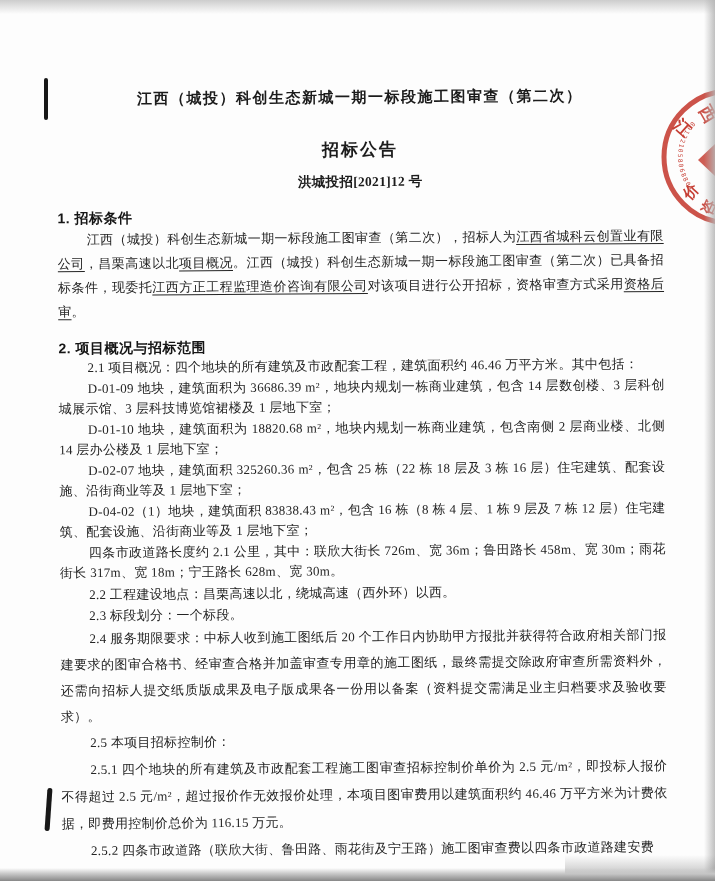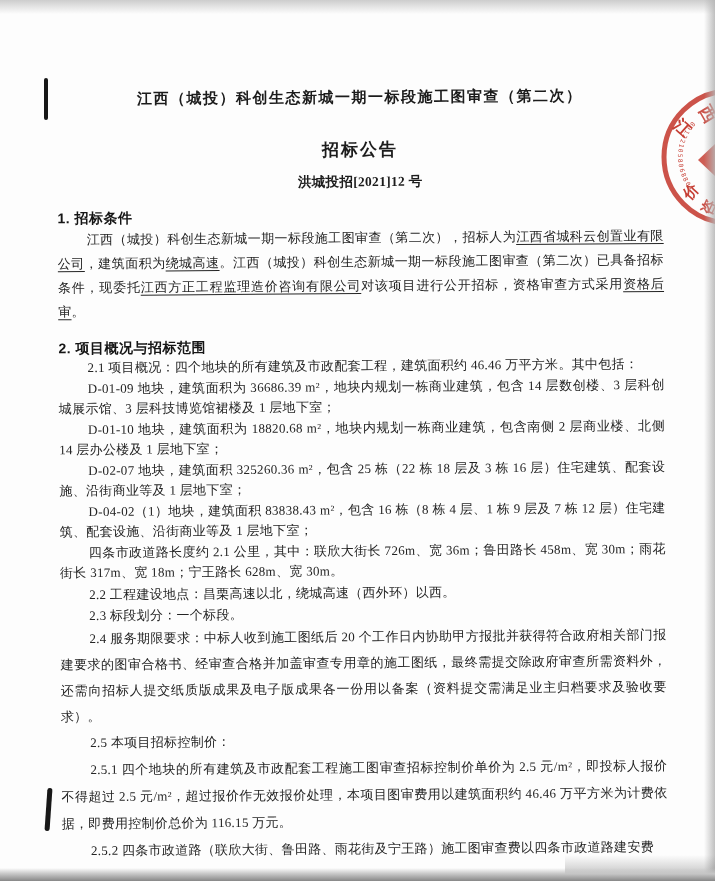--- a/index.html
+++ b/index.html
@@ -95,7 +95,7 @@
 
     <div class="sec-h h1">1. 招标条件</div>
 
-    <p class="para p-intro"><span>江西（城投）科创生态新城一期一标段施工图审查（第二次），招标人为</span><span class="u">江西省城科云创置业有限公司</span><span>，建筑面积为</span><span class="u">绕城高速</span><span>。江西（城投）科创生态新城一期一标段施工图审查（第二次）已具备招标条件，现委托</span><span class="u">江西方正工程监理造价咨询有限公司</span><span>对该项目进行公开招标，资格审查方式采用</span><span class="u">资格后审</span><span>。</span></p>
+    <p class="para p-intro"><span>江西（城投）科创生态新城一期一标段施工图审查（第二次），招标人为</span><span class="u">江西省城科云创置业有限公司</span><span>，昌栗高速以北</span><span class="u">绕城高速</span><span>。江西（城投）科创生态新城一期一标段施工图审查（第二次）已具备招标条件，现委托</span><span class="u">江西方正工程监理造价咨询有限公司</span><span>对该项目进行公开招标，资格审查方式采用</span><span class="u">资格后审</span><span>。</span></p>
 
     <div class="sec-h h2">2. 项目概况与招标范围</div>
 

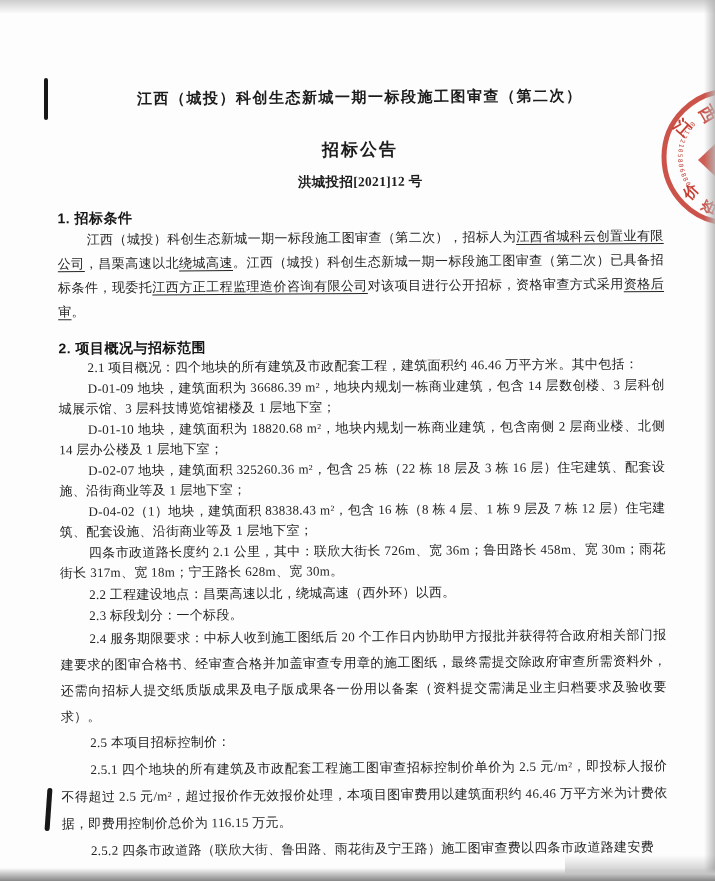--- a/index.html
+++ b/index.html
@@ -95,7 +95,7 @@
 
     <div class="sec-h h1">1. 招标条件</div>
 
-    <p class="para p-intro"><span>江西（城投）科创生态新城一期一标段施工图审查（第二次），招标人为</span><span class="u">江西省城科云创置业有限公司</span><span>，昌栗高速以北</span><span class="u">绕城高速</span><span>。江西（城投）科创生态新城一期一标段施工图审查（第二次）已具备招标条件，现委托</span><span class="u">江西方正工程监理造价咨询有限公司</span><span>对该项目进行公开招标，资格审查方式采用</span><span class="u">资格后审</span><span>。</span></p>
+    <p class="para p-intro"><span>江西（城投）科创生态新城一期一标段施工图审查（第二次），招标人为</span><span class="u">江西省城科云创置业有限公司</span><span>，昌栗高速以北</span><span class="u">项目概况</span><span>。江西（城投）科创生态新城一期一标段施工图审查（第二次）已具备招标条件，现委托</span><span class="u">江西方正工程监理造价咨询有限公司</span><span>对该项目进行公开招标，资格审查方式采用</span><span class="u">资格后审</span><span>。</span></p>
 
     <div class="sec-h h2">2. 项目概况与招标范围</div>
 

